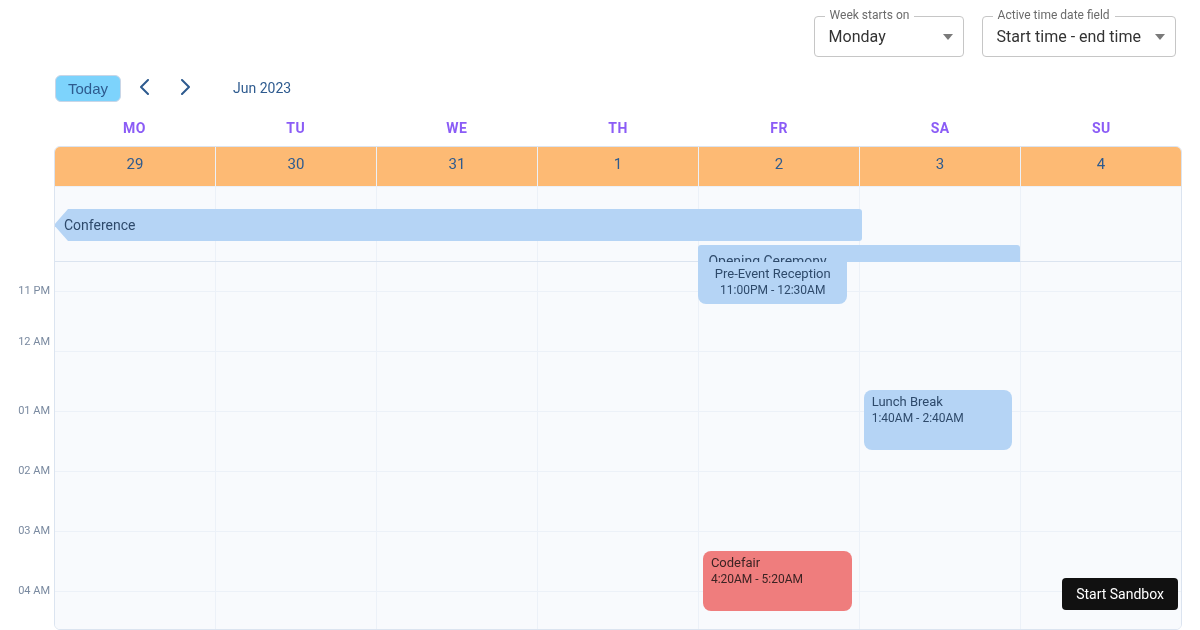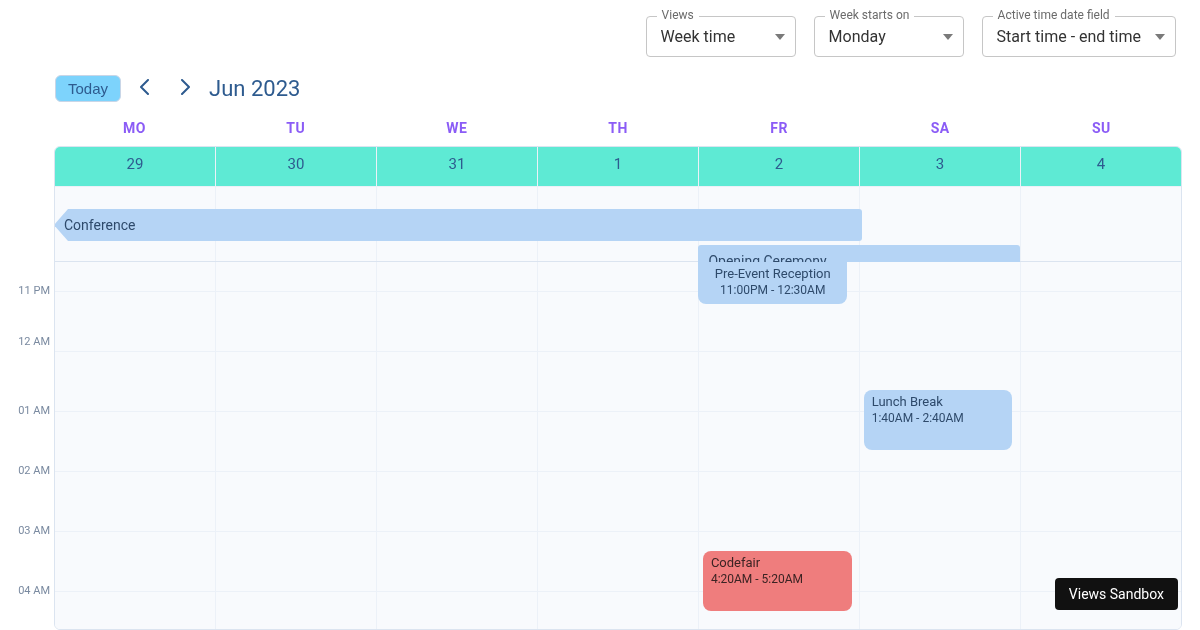--- a/index.html
+++ b/index.html
@@ -253,15 +253,6 @@
 
   <div class="dropdown-bar">
     <div class="dropdown">
-      <span class="legend">Views</span>
-      <span class="value">Week time</span>
-      <span class="caret">
-        <svg width="10" height="6" viewBox="0 0 10 6">
-            <path d="M0 0 L5 6 L10 0 Z" fill="#7a7a7a"></path>
-          </svg>
-      </span>
-    </div>
-    <div class="dropdown">
       <span class="legend">Week starts on</span>
       <span class="value">Monday</span>
       <span class="caret">

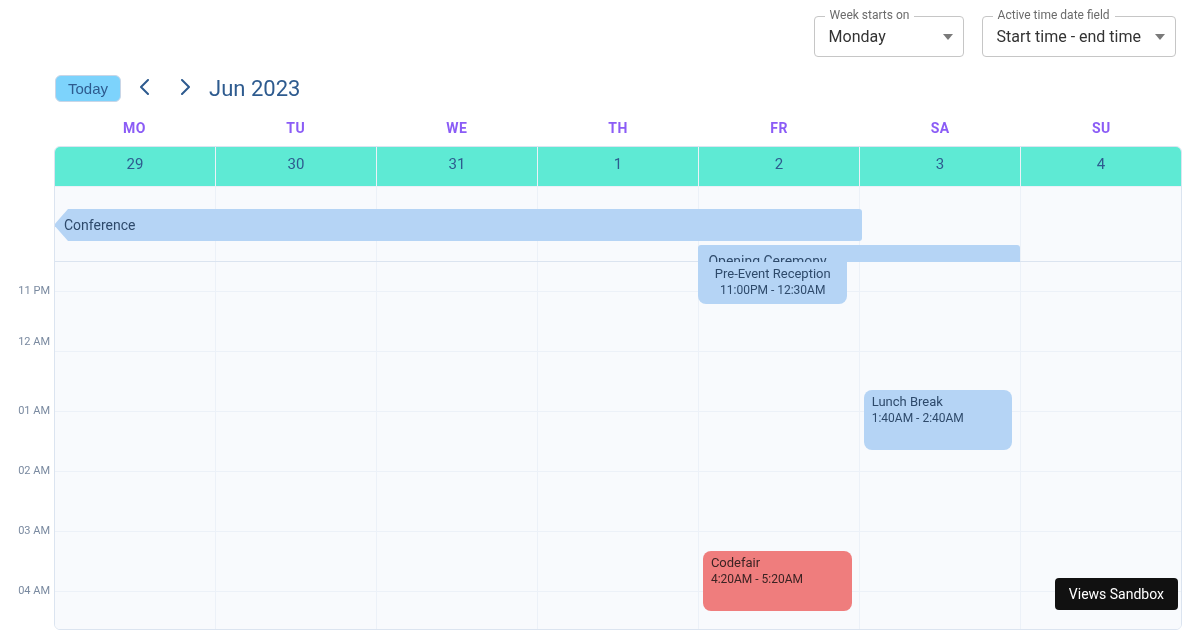--- a/index.html
+++ b/index.html
@@ -84,7 +84,8 @@
     color: #2e5b8f;
   }
   .month-label {
-    font-size: 22px;
+    margin-left: 24px;
+    font-size: 14px;
     color: #2e5b8f;
     font-weight: 400;
   }

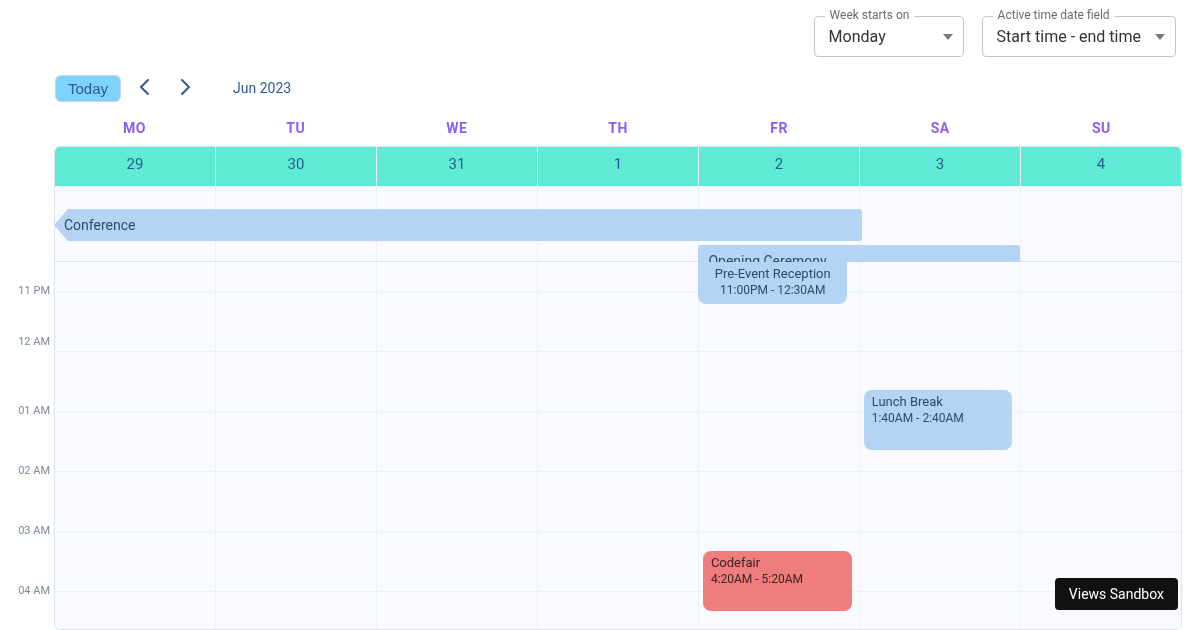--- a/index.html
+++ b/index.html
@@ -135,7 +135,7 @@
     display: flex;
     height: 40px;
     border-bottom: 1px solid #ecf1f8;
-    background: #5eead4;
+    background: #fdba74;
   }
   .date-cell {
     flex: 1;

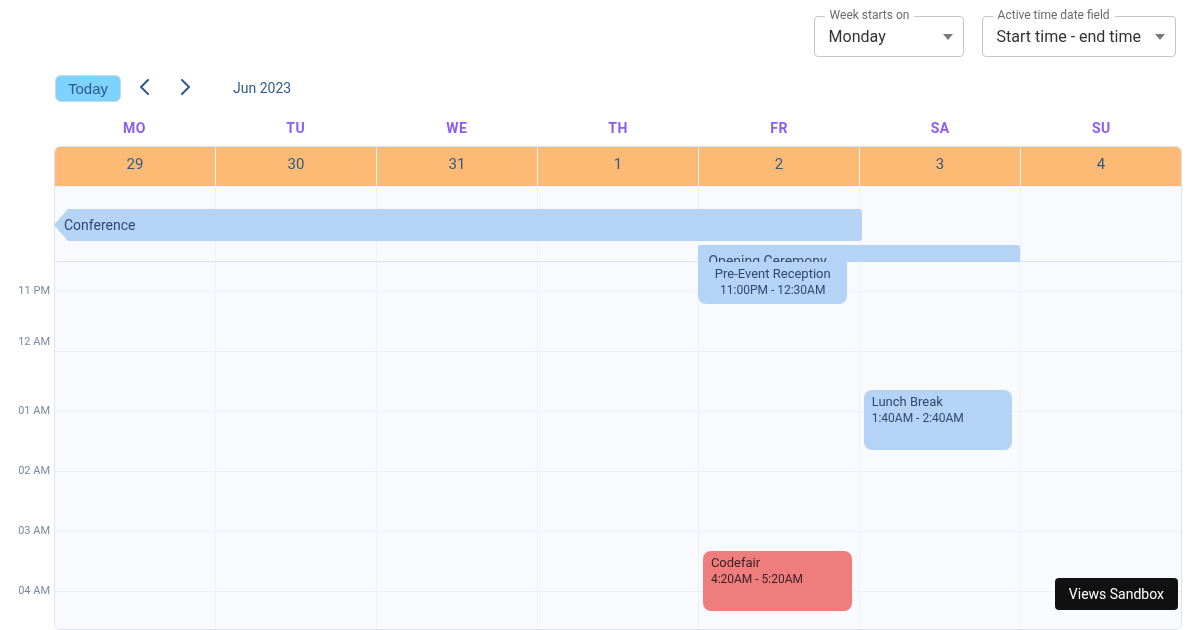--- a/index.html
+++ b/index.html
@@ -386,7 +386,7 @@
     </div>
   </div>
 
-  <div class="sandbox-btn">Views Sandbox</div>
+  <div class="sandbox-btn">Start Sandbox</div>
 
 </div>
 

